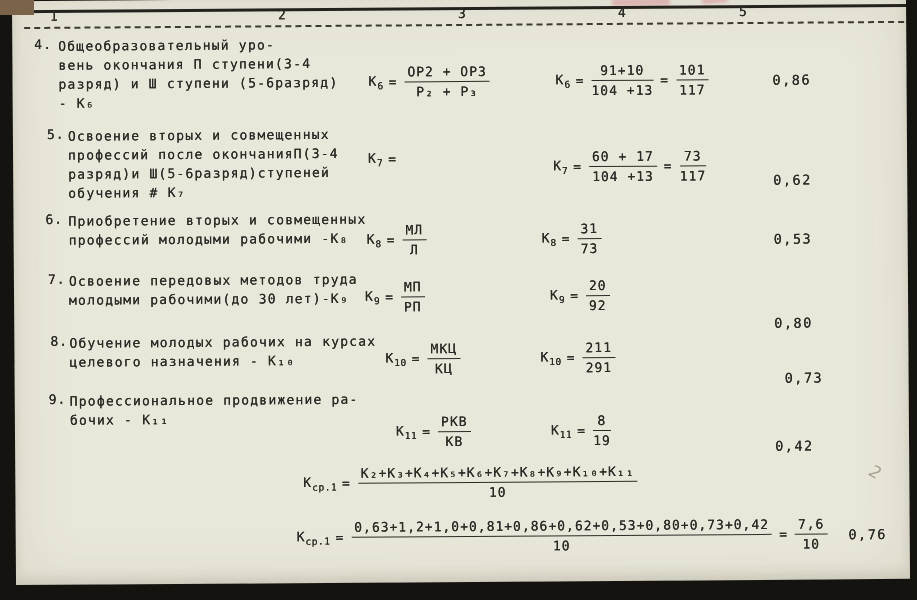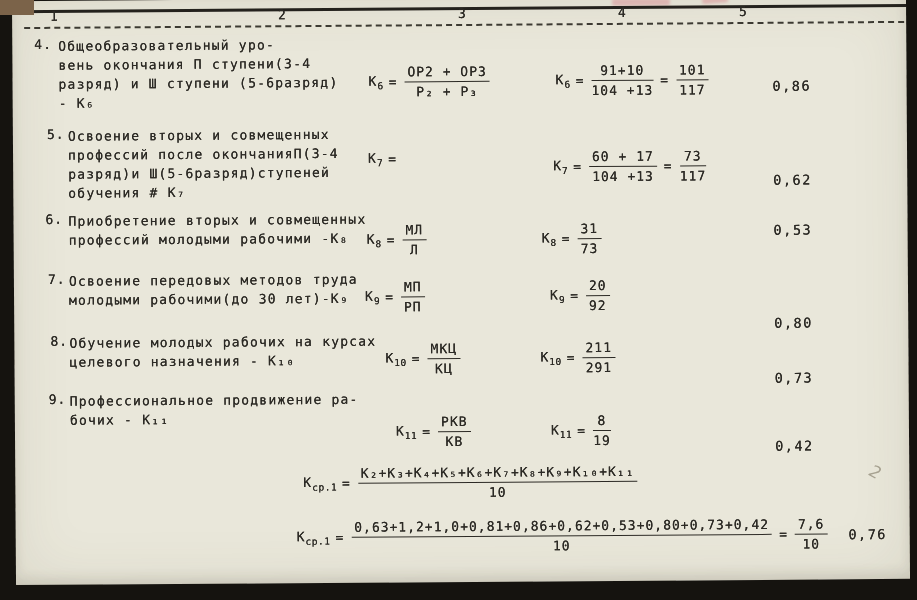--- a/index.html
+++ b/index.html
@@ -48,7 +48,7 @@
 
   
   #n4{left:22px;top:36px;}  #d4{left:46px;top:36px;}
-  #f1-4{left:356px;top:66px;} #f2-4{left:543px;top:66px;} #v4{top:82px;}
+  #f1-4{left:356px;top:66px;} #f2-4{left:543px;top:66px;} #v4{top:76px;}
 
   #n5{left:34px;top:126px;} #d5{left:55px;top:126px;}
   #f1-5{left:355px;top:152px;} #f2-5{left:540px;top:152px;} #v5{top:176px;}

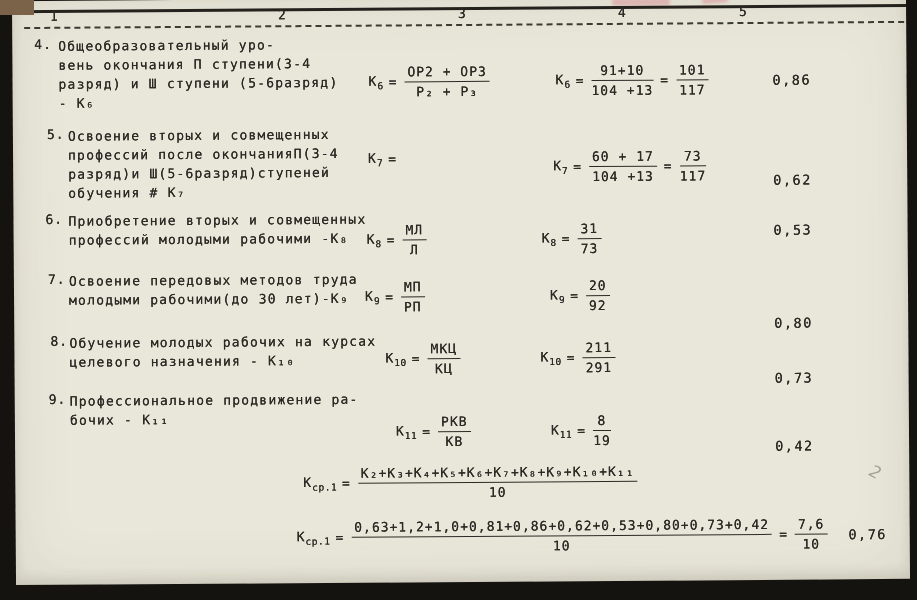--- a/index.html
+++ b/index.html
@@ -54,7 +54,7 @@
   #f1-5{left:355px;top:152px;} #f2-5{left:540px;top:152px;} #v5{top:176px;}
 
   #n6{left:32px;top:211px;} #d6{left:55px;top:211px;}
-  #f1-6{left:353px;top:224px;} #f2-6{left:528px;top:224px;} #v6{top:226px;}
+  #f1-6{left:353px;top:224px;} #f2-6{left:528px;top:224px;} #v6{top:235px;}
 
   #n7{left:34px;top:271px;} #d7{left:55px;top:271px;}
   #f1-7{left:351px;top:281px;} #f2-7{left:536px;top:281px;} #v7{top:319px;}

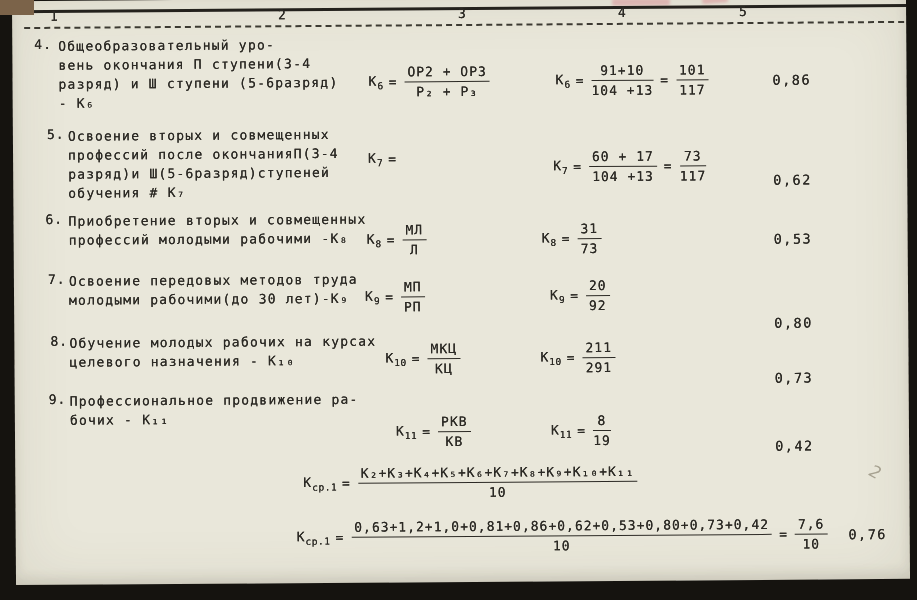--- a/index.html
+++ b/index.html
@@ -60,7 +60,7 @@
   #f1-7{left:351px;top:281px;} #f2-7{left:536px;top:281px;} #v7{top:319px;}
 
   #n8{left:36px;top:333px;} #d8{left:55px;top:333px;}
-  #f1-8{left:371px;top:343px;} #f2-8{left:526px;top:343px;} #v8{top:374px;}
+  #f1-8{left:371px;top:343px;} #f2-8{left:526px;top:343px;} #v8{top:374px;margin-left:10px;}
 
   #n9{left:34px;top:391px;} #d9{left:55px;top:391px;}
   #f1-9{left:381px;top:416px;} #f2-9{left:536px;top:416px;} #v9{top:442px;}

